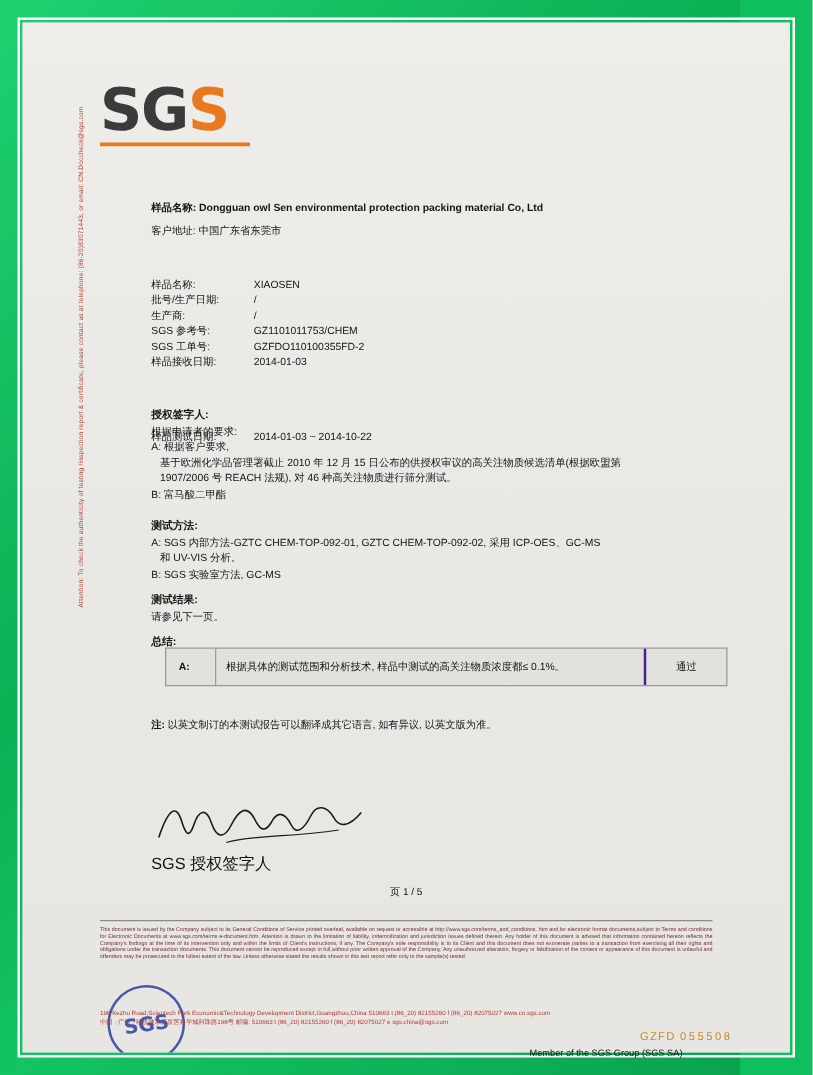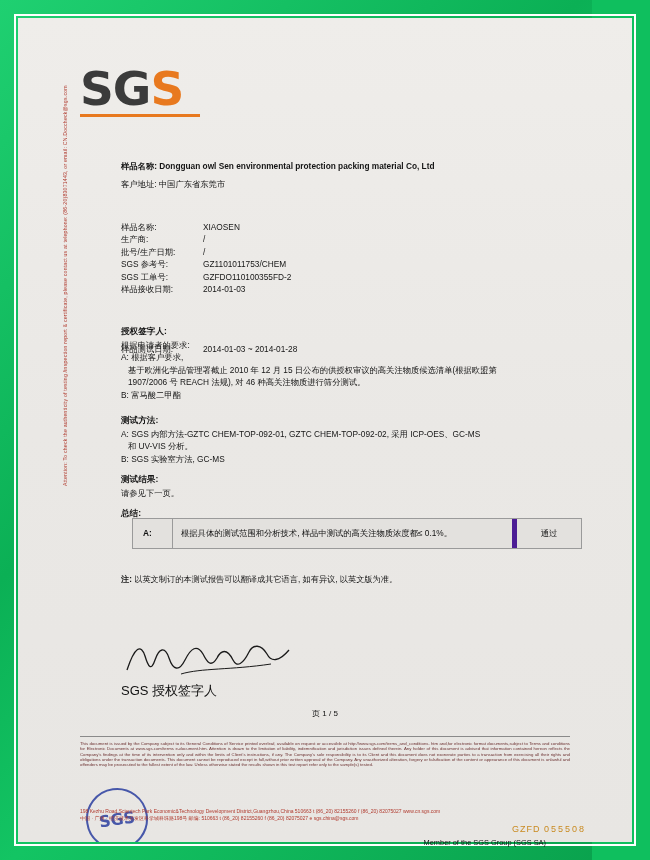--- a/index.html
+++ b/index.html
@@ -154,8 +154,8 @@
 
     <div class="block" style="top:203px;">
       <div><span style="display:inline-block;width:82px;">样品名称:</span><span>XIAOSEN</span></div>
+      <div><span style="display:inline-block;width:82px;">批号/生产日期:</span><span>/</span></div>
       <div><span style="display:inline-block;width:82px;">生产商:</span><span>/</span></div>
-      <div><span style="display:inline-block;width:82px;">批号/生产日期:</span><span>/</span></div>
       <div><span style="display:inline-block;width:82px;">SGS 参考号:</span><span>GZ1101011753/CHEM</span></div>
       <div><span style="display:inline-block;width:82px;">SGS 工单号:</span><span>GZFDO110100355FD-2</span></div>
       <div><span style="display:inline-block;width:82px;">样品接收日期:</span><span>2014-01-03</span></div>

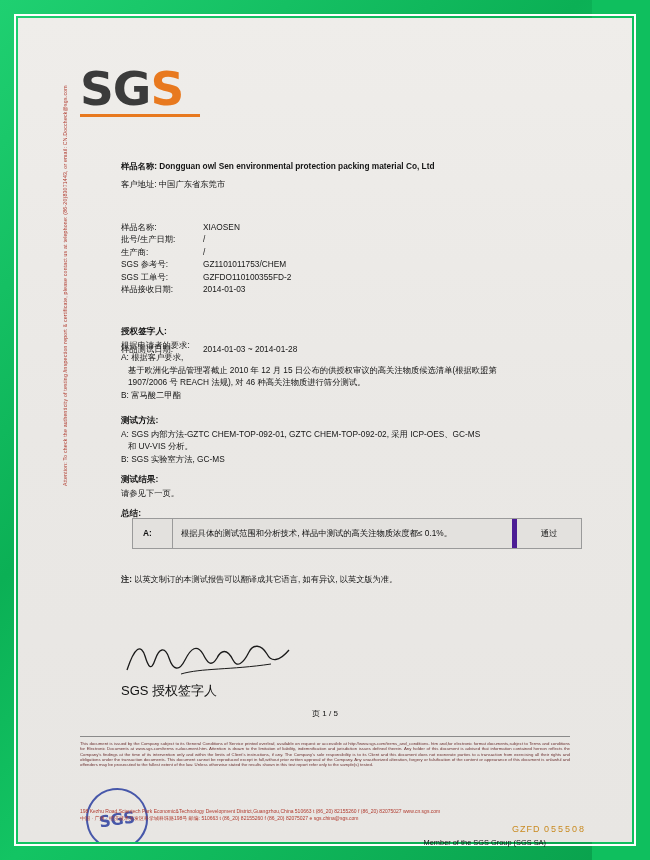--- a/index.html
+++ b/index.html
@@ -159,7 +159,7 @@
       <div><span style="display:inline-block;width:82px;">SGS 参考号:</span><span>GZ1101011753/CHEM</span></div>
       <div><span style="display:inline-block;width:82px;">SGS 工单号:</span><span>GZFDO110100355FD-2</span></div>
       <div><span style="display:inline-block;width:82px;">样品接收日期:</span><span>2014-01-03</span></div>
-      <div><span style="display:inline-block;width:82px;margin-top:48px;">样品测试日期:</span><span>2014-01-03 ~ 2014-01-28</span></div>
+      <div><span style="display:inline-block;width:82px;margin-top:48px;">样品测试日期:</span><span>2014-01-03 ~ 2014-10-22</span></div>
     </div>
 
     <div class="block sec-title" style="top:307px;">授权签字人:</div>

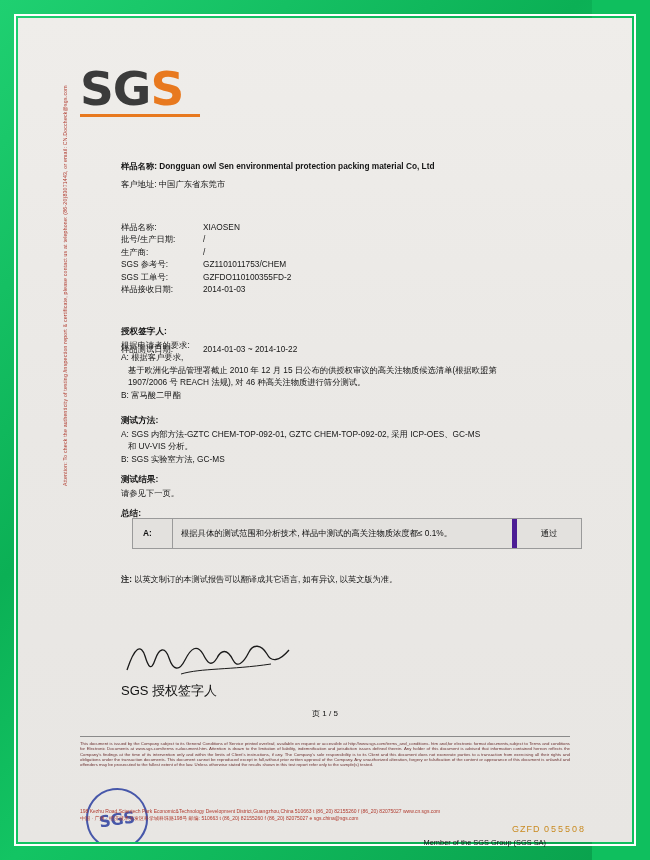--- a/index.html
+++ b/index.html
@@ -81,7 +81,7 @@
     color:#111;
   }
   .sum-table .c1{width:40px;border-right:1px solid #9a9a9a;padding:9px 0 9px 10px;box-sizing:border-box;font-weight:bold;}
-  .sum-table .c2{flex:1;border-right:5px solid #4c1d95;padding:9px 8px;box-sizing:border-box;}
+  .sum-table .c2{flex:1;border-right:2px solid #4c1d95;padding:9px 8px;box-sizing:border-box;}
   .sum-table .c3{width:64px;padding:9px 0;text-align:center;box-sizing:border-box;}
   .note{
     position:absolute;left:103px;top:556px;width:470px;font-size:8.2px;color:#151515;

